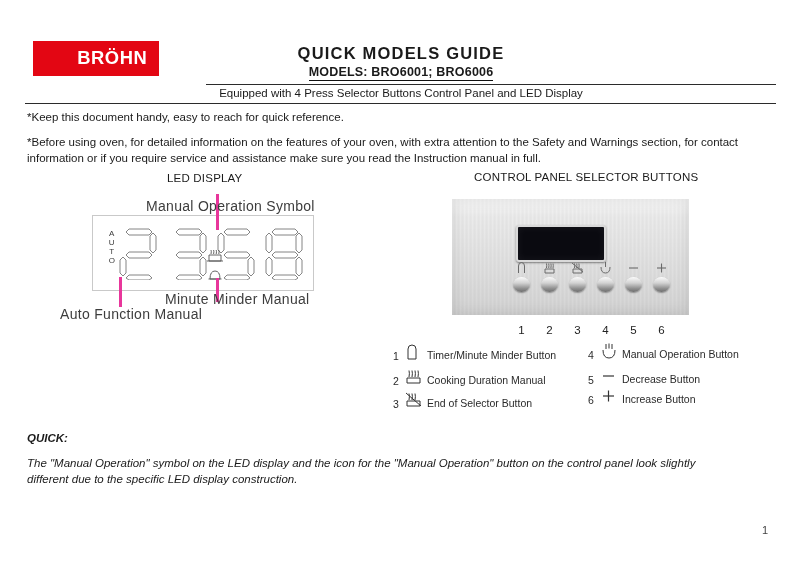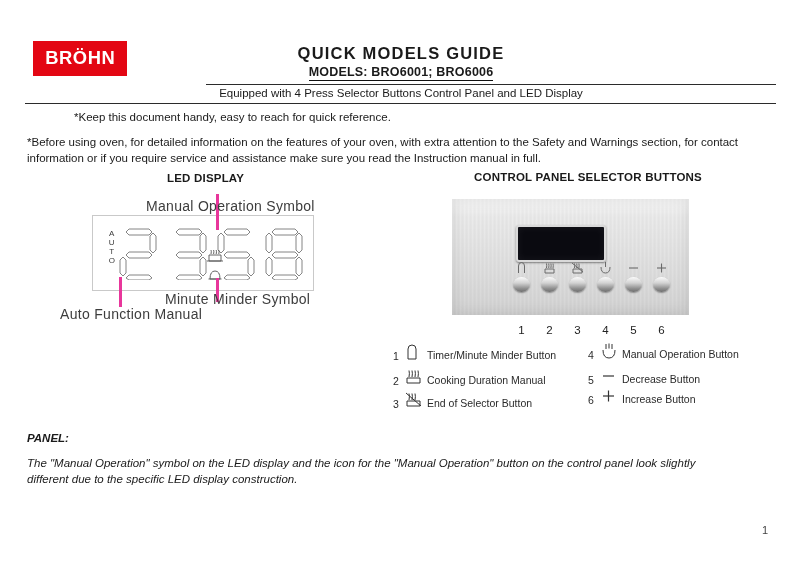--- a/index.html
+++ b/index.html
@@ -27,6 +27,7 @@
     display: flex;
     align-items: center;
     justify-content: center;
+    padding-left: 32px;
   }
   #logo-text {
     color: #ffffff;

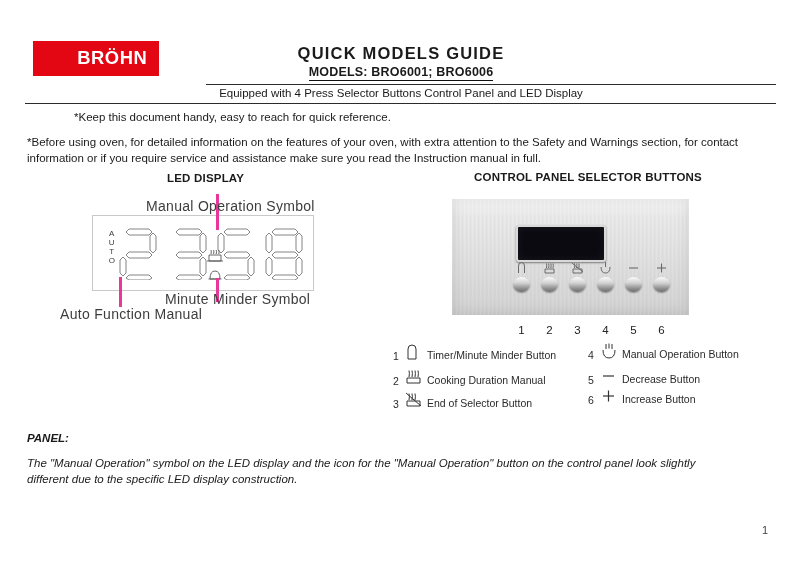--- a/index.html
+++ b/index.html
@@ -84,7 +84,6 @@
     left: 27px;
     top: 111px;
     font-size: 11.5px;
-    margin-left: 47px;
   }
   #intro2 {
     position: absolute;

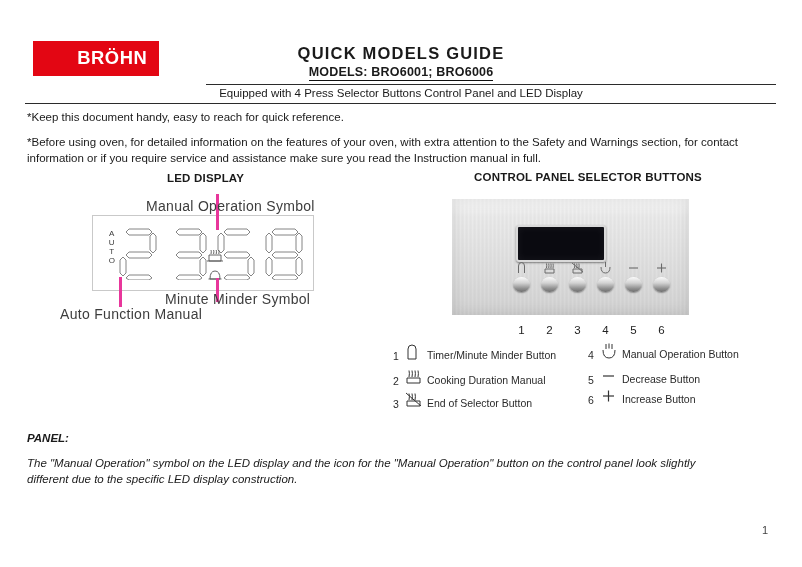--- a/index.html
+++ b/index.html
@@ -98,7 +98,7 @@
   .sec-head {
     position: absolute;
     font-size: 11.5px;
-    font-weight: bold;
+    font-weight: normal;
     letter-spacing: 0.2px;
   }
   #head-led { left: 167px; top: 172px; }

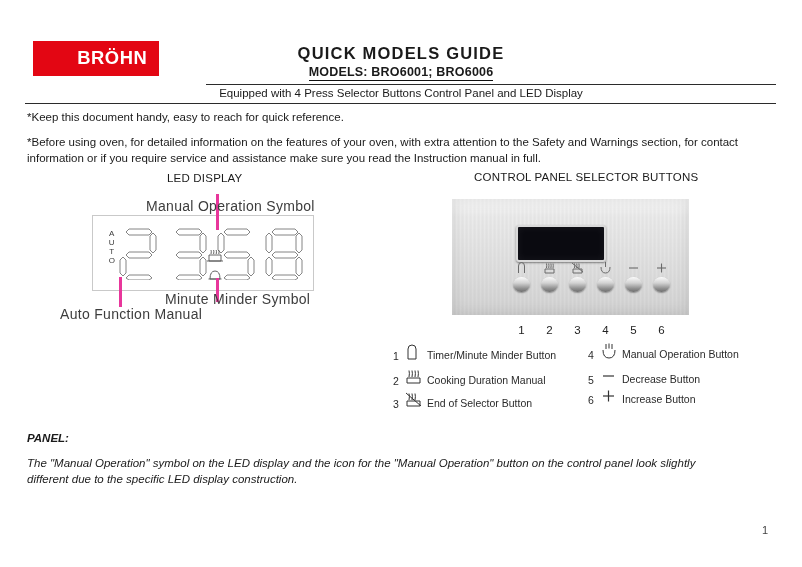--- a/index.html
+++ b/index.html
@@ -396,7 +396,7 @@
 <div class="ptr" id="ptr-auto"></div>
 
 <div class="lbl-light" id="lbl-manual">Manual Operation Symbol</div>
-<div class="lbl-light" id="lbl-minute">Minute Minder Symbol</div>
+<div class="lbl-light" id="lbl-minute">Minute Minder Manual</div>
 <div class="lbl-light" id="lbl-auto">Auto Function Manual</div>
 
 <div id="panel">

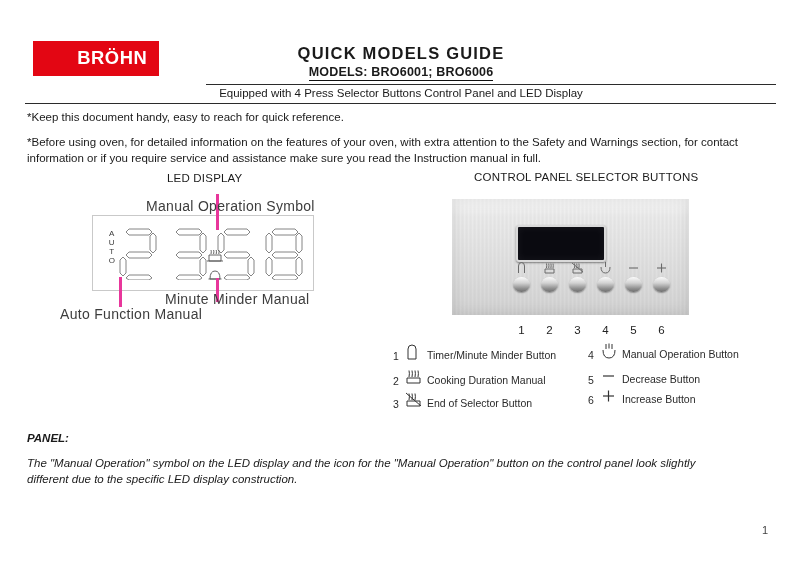--- a/index.html
+++ b/index.html
@@ -532,7 +532,7 @@
   <span class="leg-txt">Increase Button</span>
 </div>
 
-<div id="note-head">PANEL:</div>
+<div id="note-head">QUICK:</div>
 <div id="note-body">The "Manual Operation" symbol on the LED display and the icon for the "Manual Operation" button on the control panel look slightly different due to the specific LED display construction.</div>
 
 <div id="page-num">1</div>

